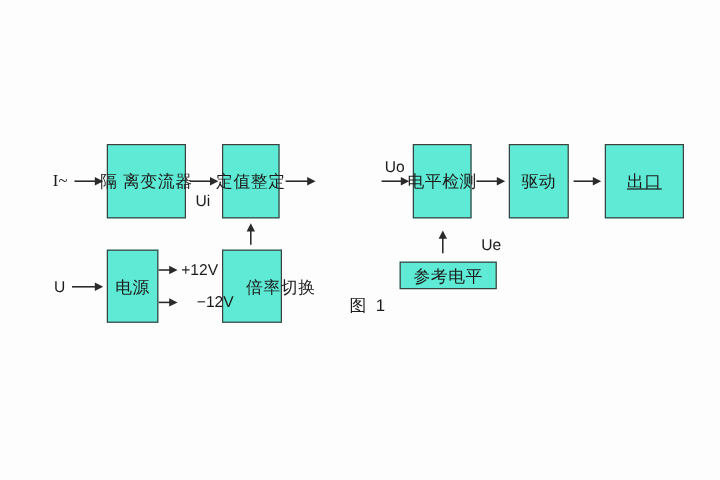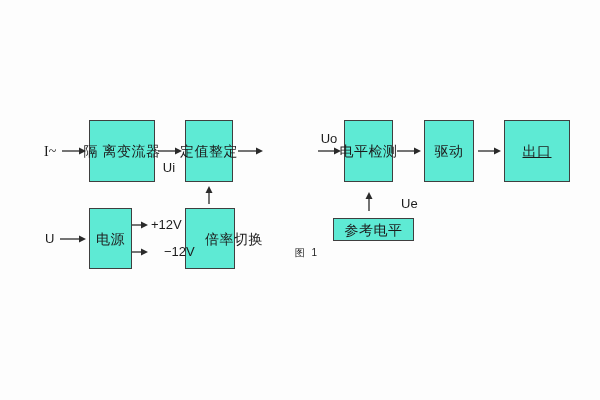--- a/index.html
+++ b/index.html
@@ -39,7 +39,7 @@
   .lbl.serif { font-family:"Liberation Serif", serif; font-size:14px; }
   .caption {
     position:absolute;
-    font-size:10px;
+    font-size:14px;
     letter-spacing:2px;
     transform:translateX(-50%);
   }

